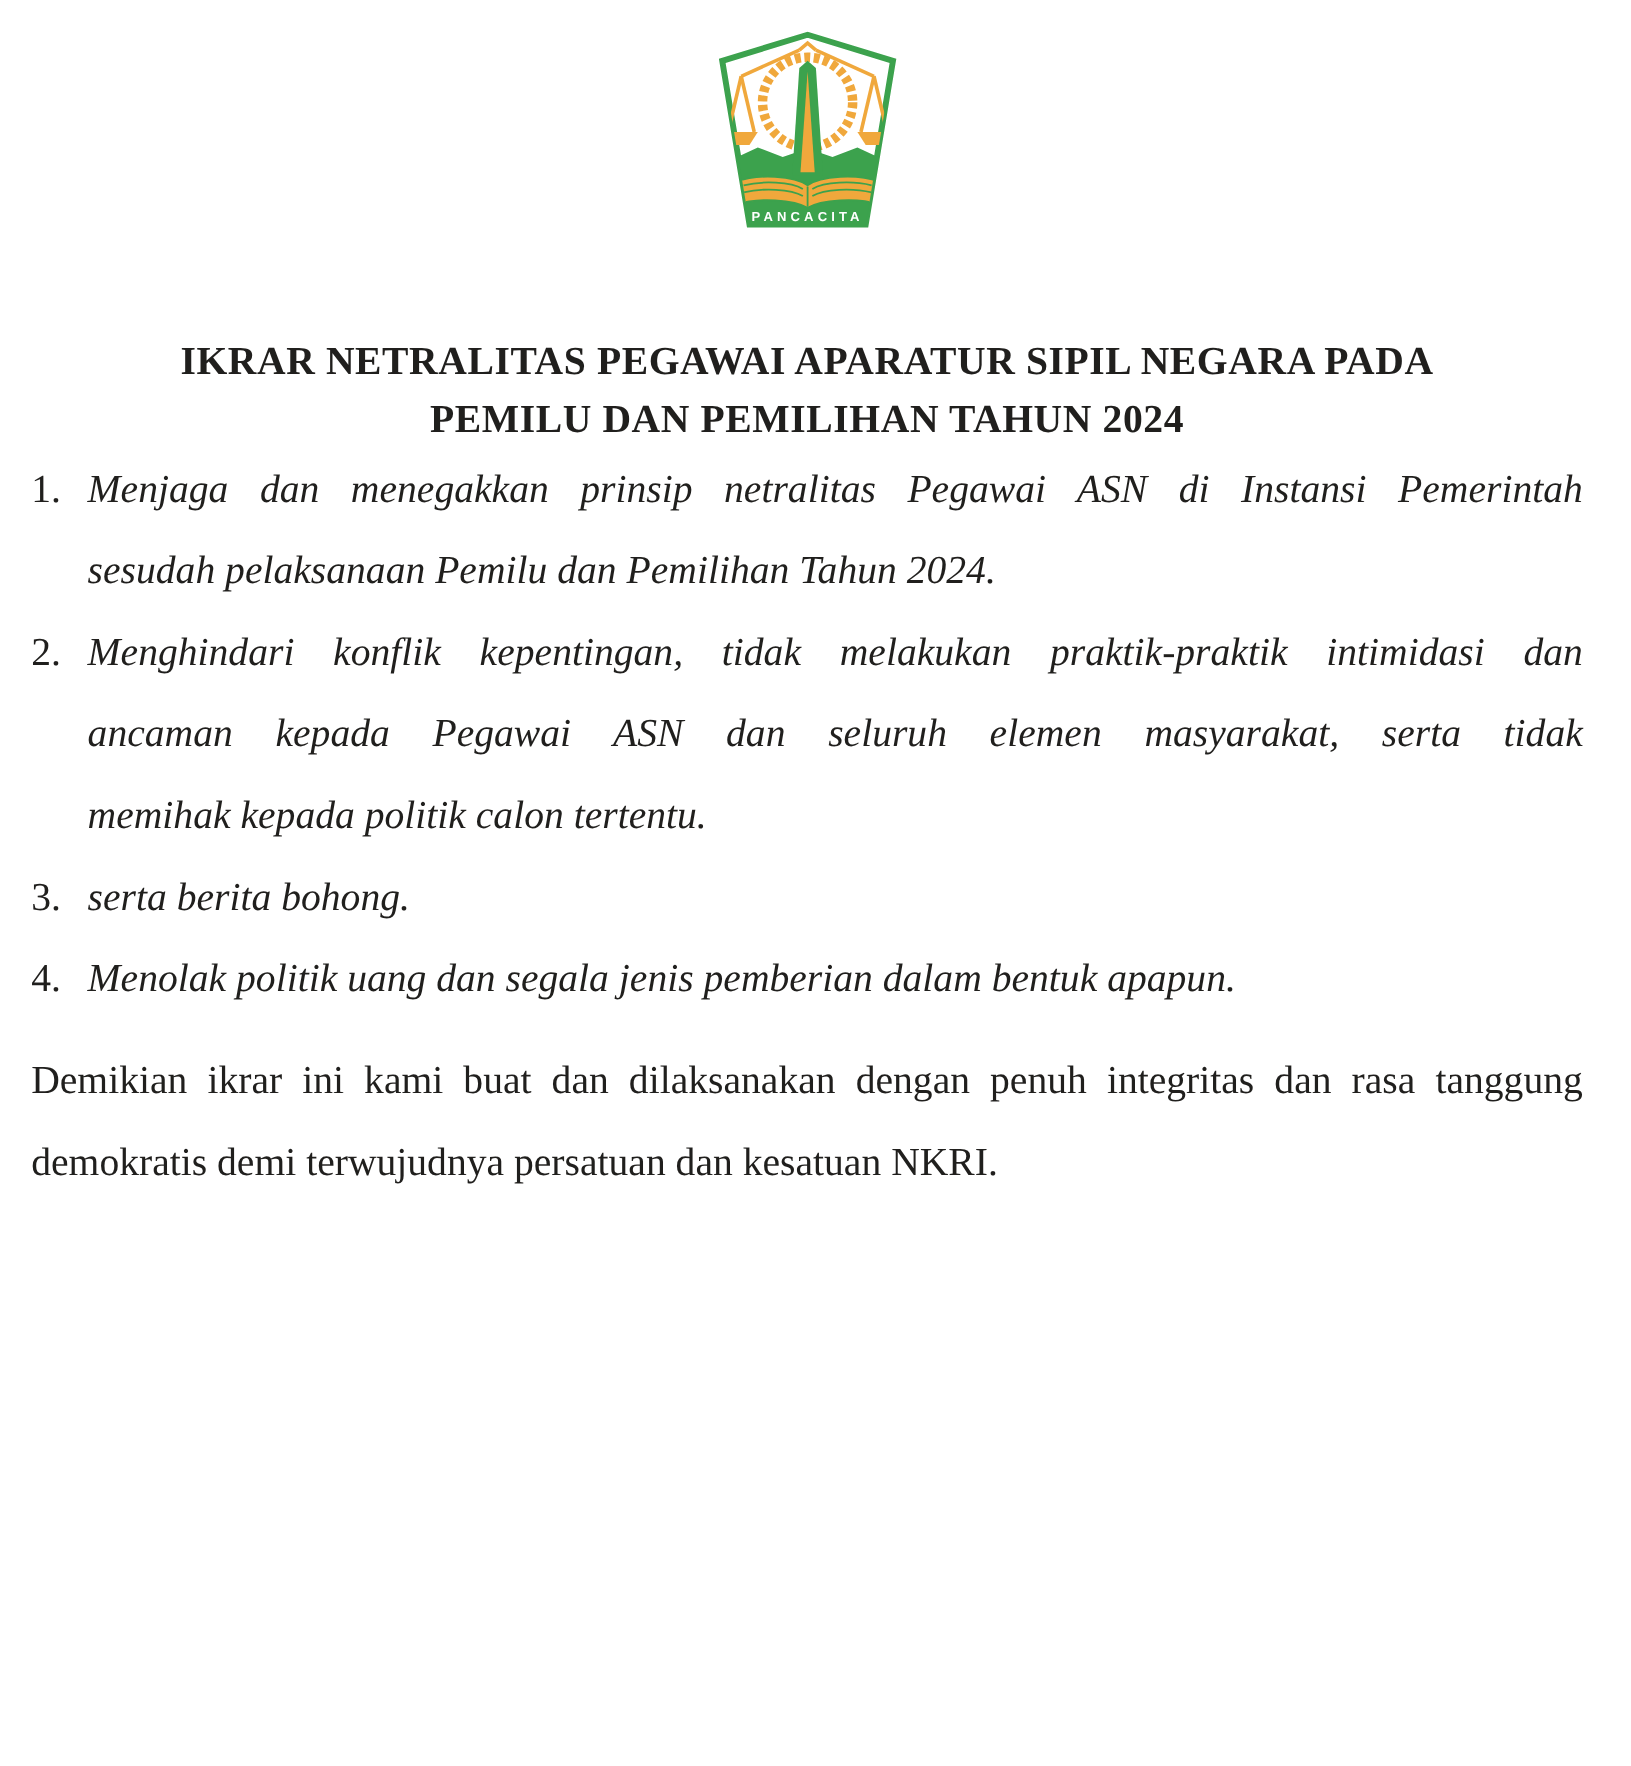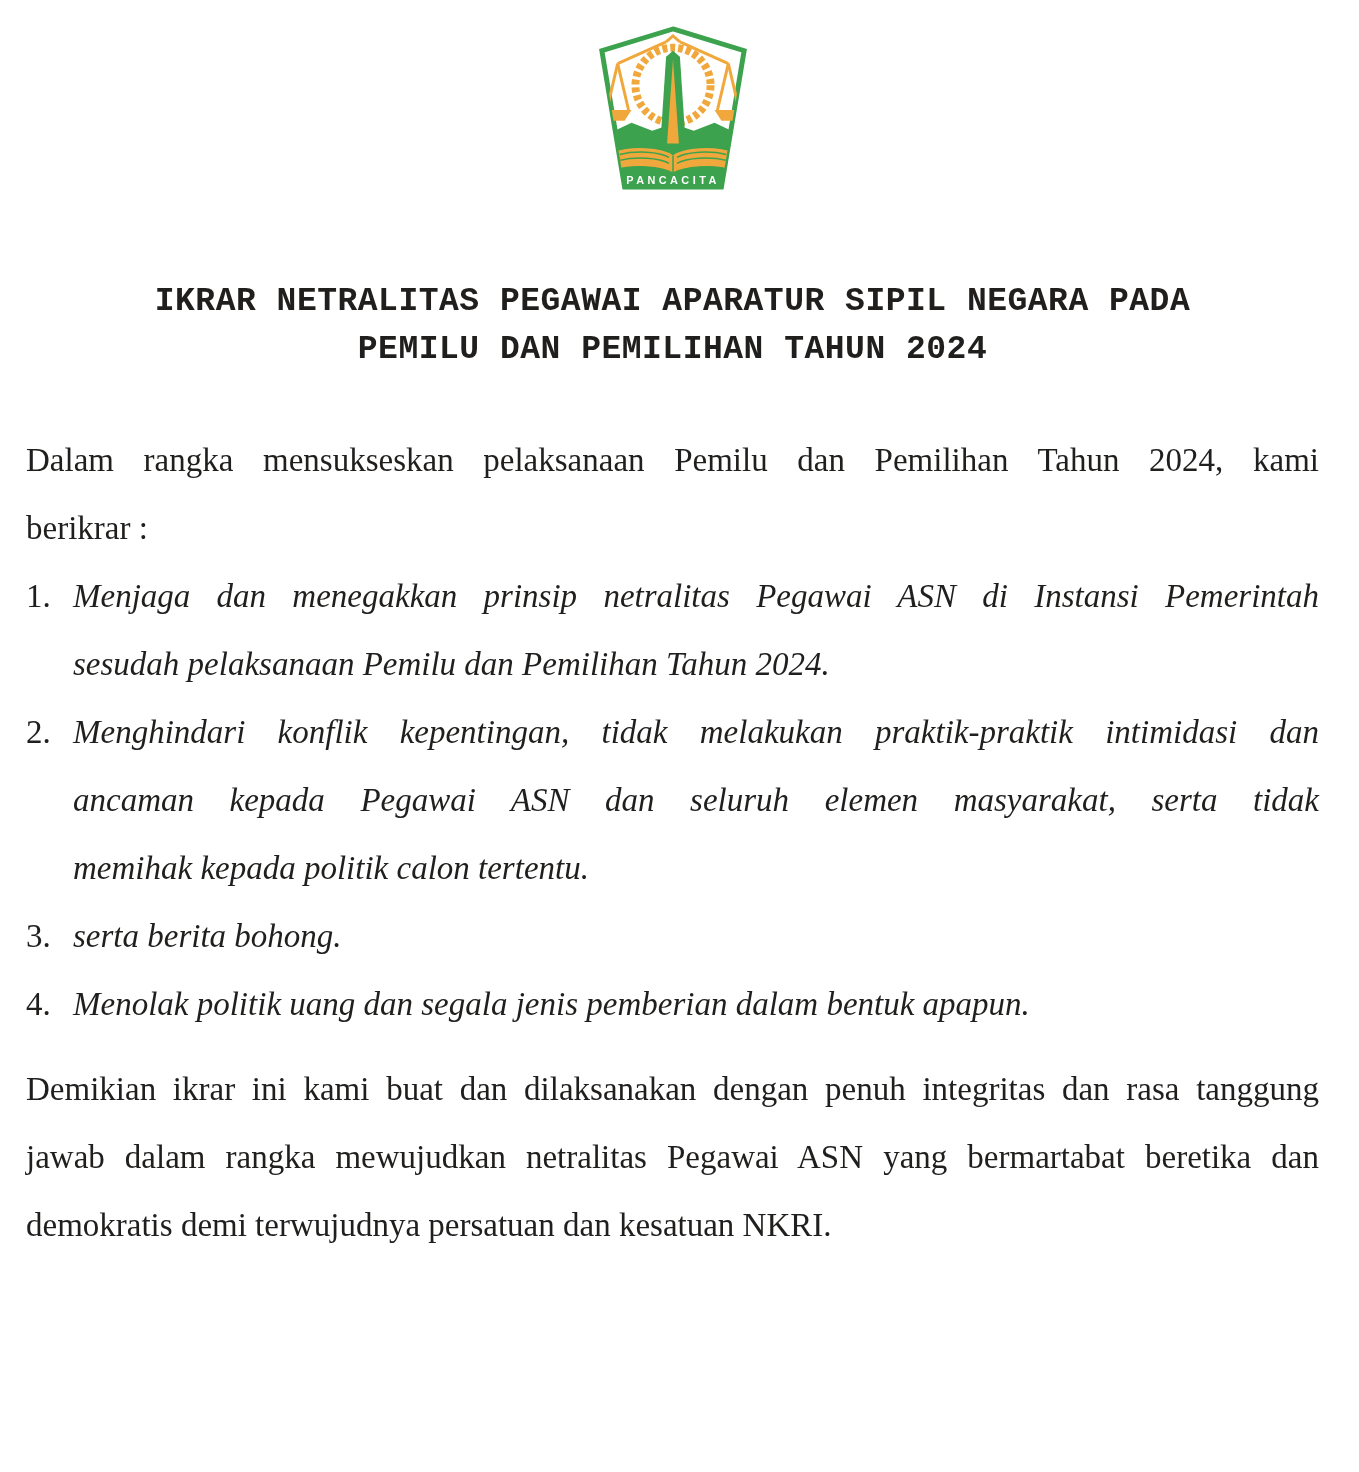--- a/index.html
+++ b/index.html
@@ -41,7 +41,6 @@
     display: block;
     line-height: 48px;
     white-space: nowrap;
-    font-family: Liberation Mono, monospace;
   }
   .para { font-size: 33px; }
   .ln {

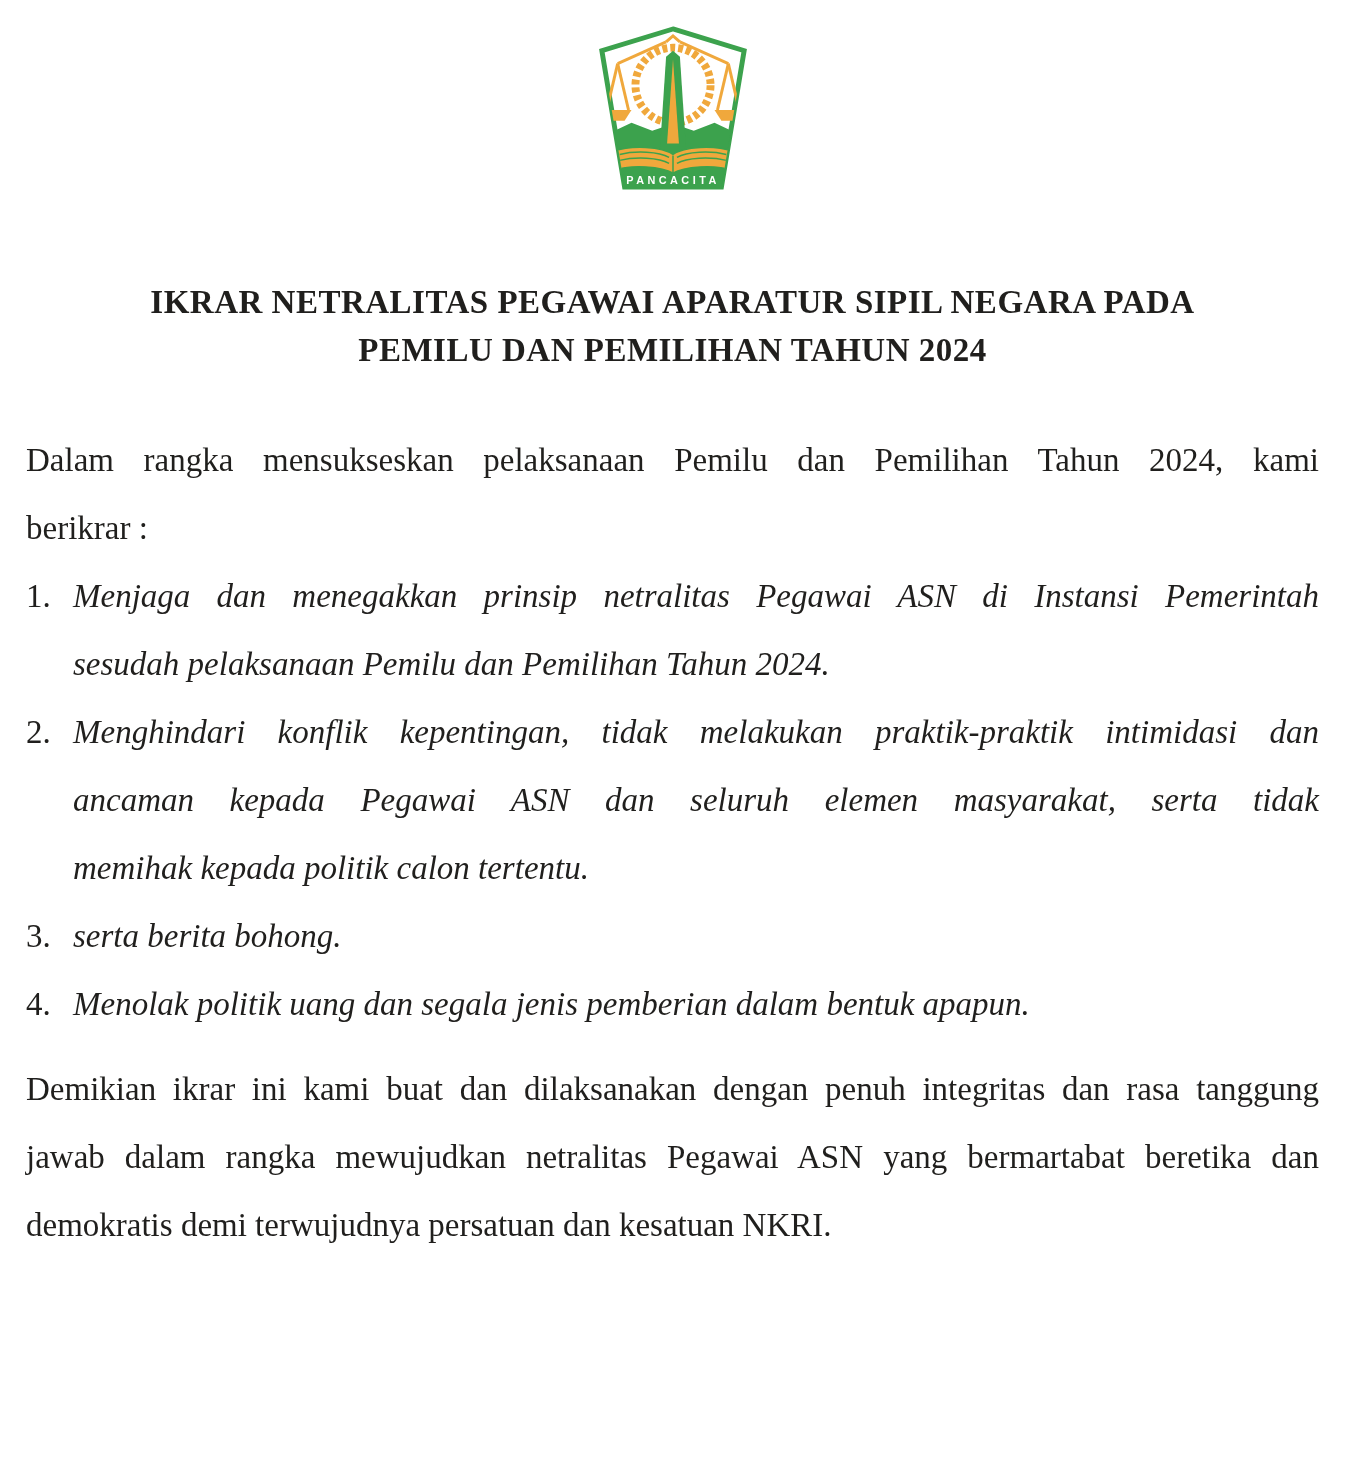--- a/index.html
+++ b/index.html
@@ -126,10 +126,6 @@
     <span class="tline">PEMILU DAN PEMILIHAN TAHUN 2024</span>
   </h1>
 
-  <div class="para intro">
-    <span class="ln jf">Dalam rangka mensukseskan pelaksanaan Pemilu dan Pemilihan Tahun 2024, kami</span>
-    <span class="ln">berikrar :</span>
-  </div>
 
   <ol class="pledge-list">
 

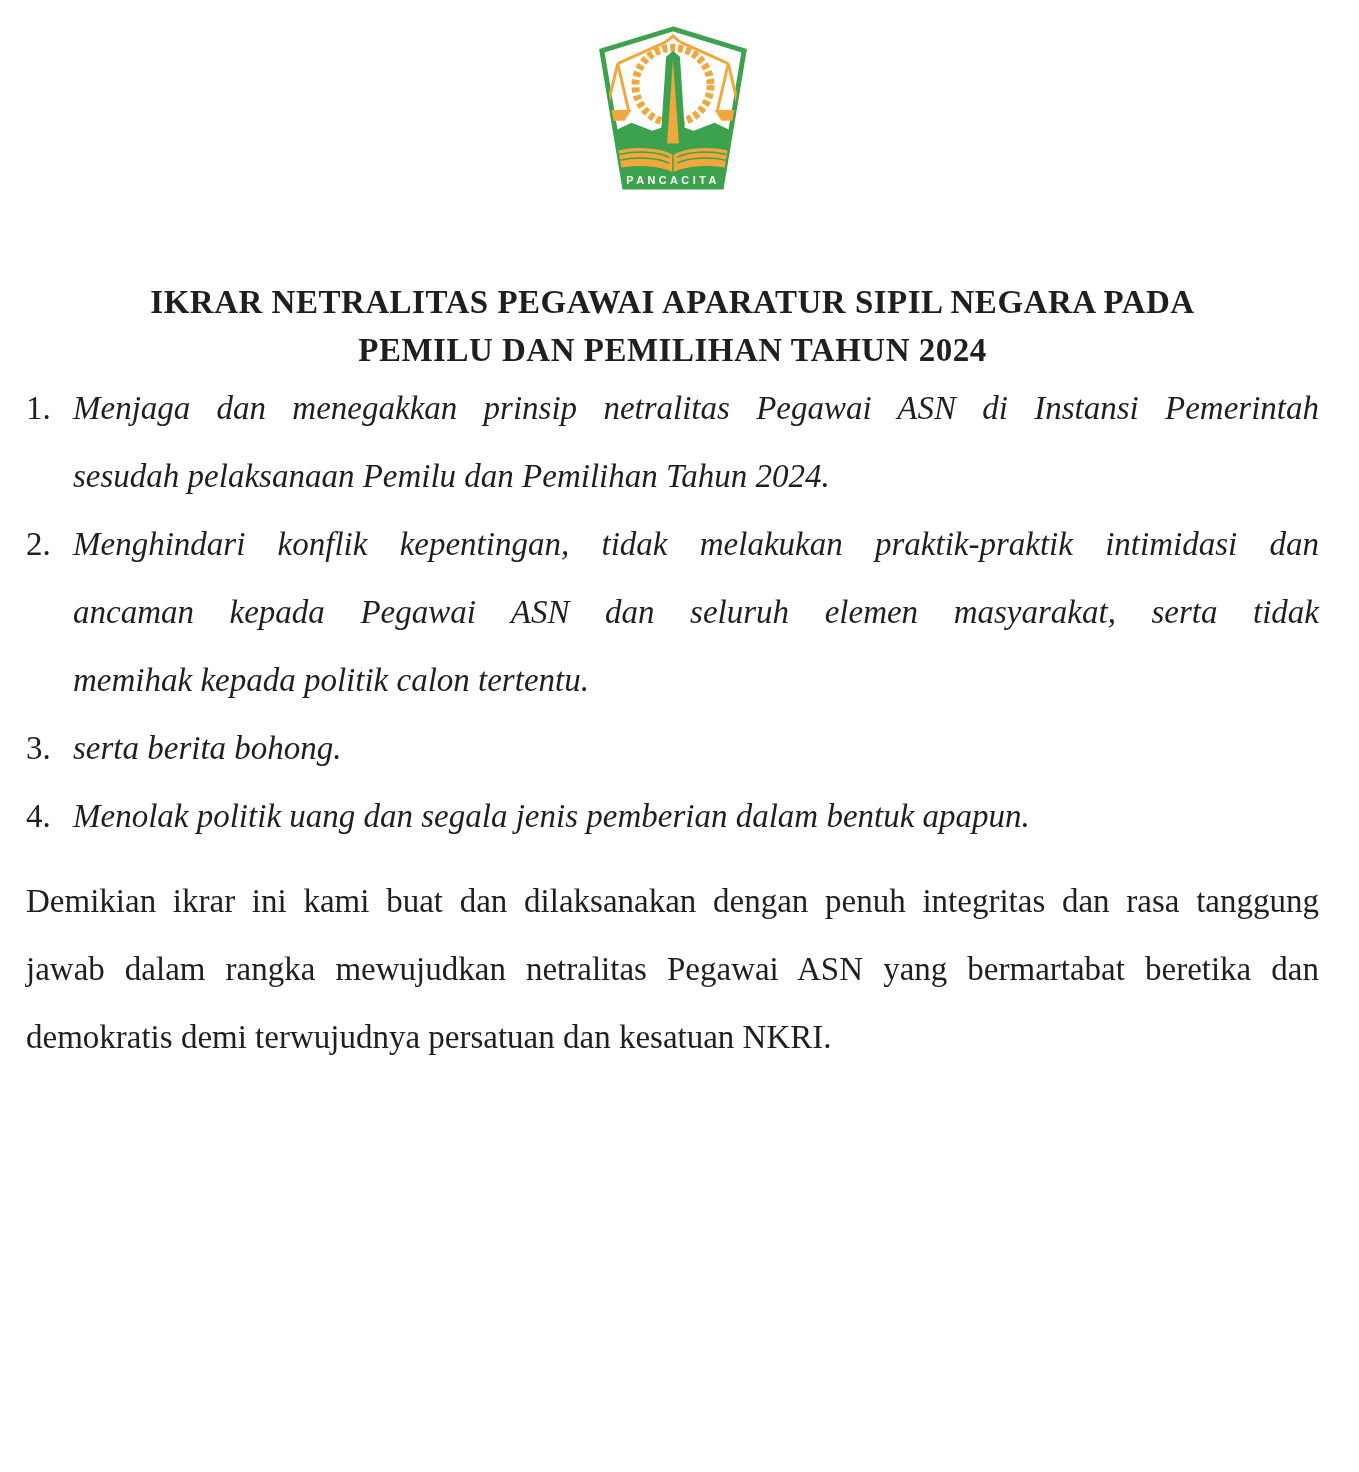--- a/index.html
+++ b/index.html
@@ -164,7 +164,6 @@
 
   <div class="para closing">
     <span class="ln jf">Demikian ikrar ini kami buat dan dilaksanakan dengan penuh integritas dan rasa tanggung</span>
-    <span class="ln jf">jawab dalam rangka mewujudkan netralitas Pegawai ASN yang bermartabat beretika dan</span>
     <span class="ln">demokratis demi terwujudnya persatuan dan kesatuan NKRI.</span>
   </div>
 

